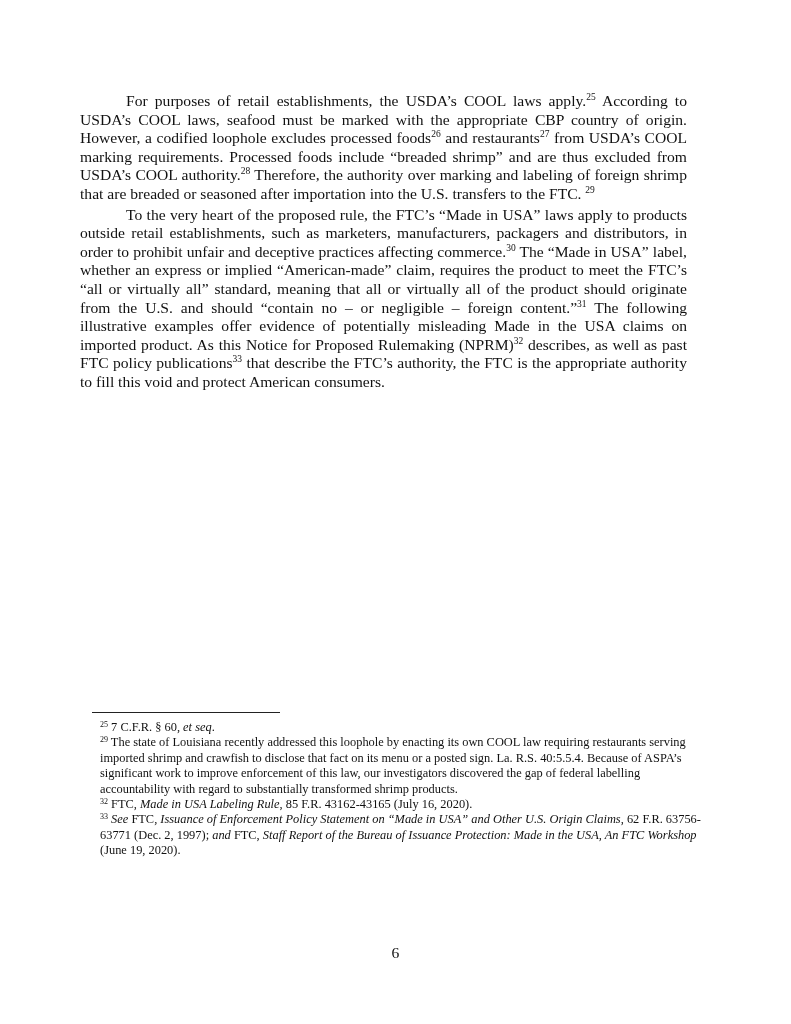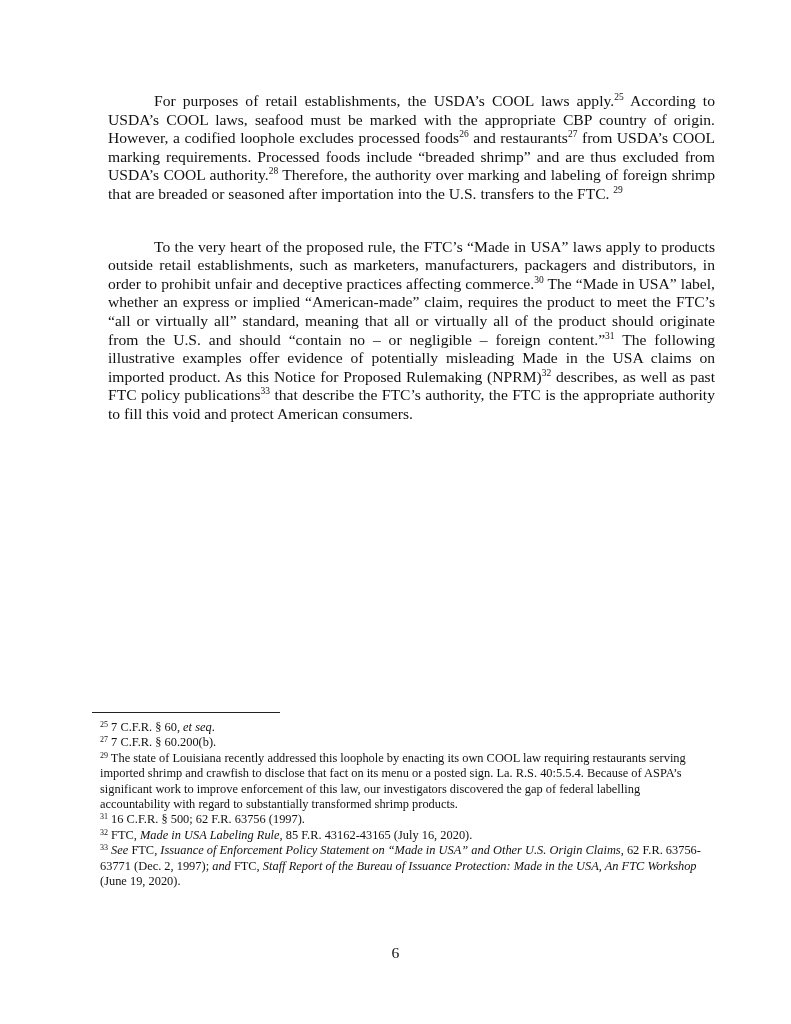--- a/index.html
+++ b/index.html
@@ -4,7 +4,7 @@
 <style>
   html, body { margin: 0; padding: 0; background: #ffffff; }
   body { width: 791px; height: 1024px; position: relative; overflow: hidden; font-family: "Liberation Serif", serif; color: #111; }
-  .page { position: absolute; left: 108px; top: 92px; width: 607px; }
+  .page { position: absolute; left: 80px; top: 92px; width: 607px; }
   .para { font-size: 15.6px; line-height: 18.6px; text-align: justify; text-indent: 46px; margin: 0; }
   .para + .para { margin-top: 34px; }
   sup { font-size: 9.5px; line-height: 0; vertical-align: 6px; }

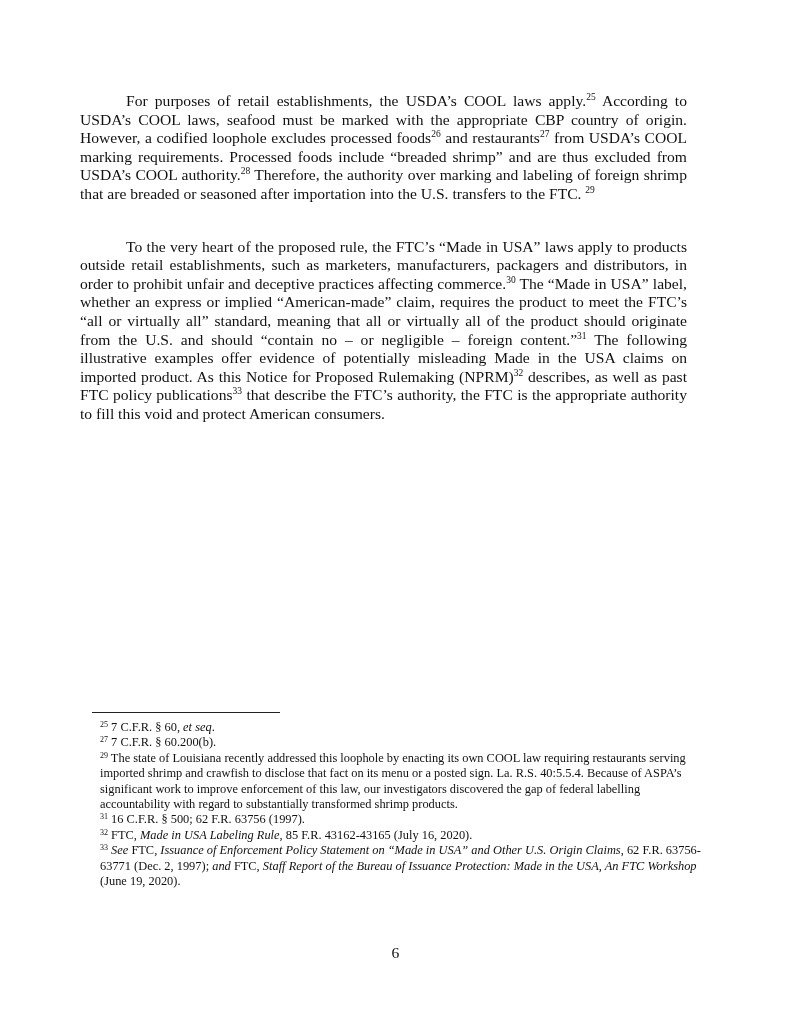--- a/index.html
+++ b/index.html
@@ -6,7 +6,7 @@
   body { width: 791px; height: 1024px; position: relative; overflow: hidden; font-family: "Liberation Serif", serif; color: #111; }
   .page { position: absolute; left: 80px; top: 92px; width: 607px; }
   .para { font-size: 15.6px; line-height: 18.6px; text-align: justify; text-indent: 46px; margin: 0; }
-  .para + .para { margin-top: 34px; }
+  .para + .para { margin-top: 2px; }
   sup { font-size: 9.5px; line-height: 0; vertical-align: 6px; }
   .fn-rule { position: absolute; left: 92px; top: 712px; width: 188px; height: 0; border-top: 1px solid #222; }
   .footnotes { position: absolute; left: 100px; top: 720px; width: 610px; font-size: 12.4px; line-height: 15.4px; }

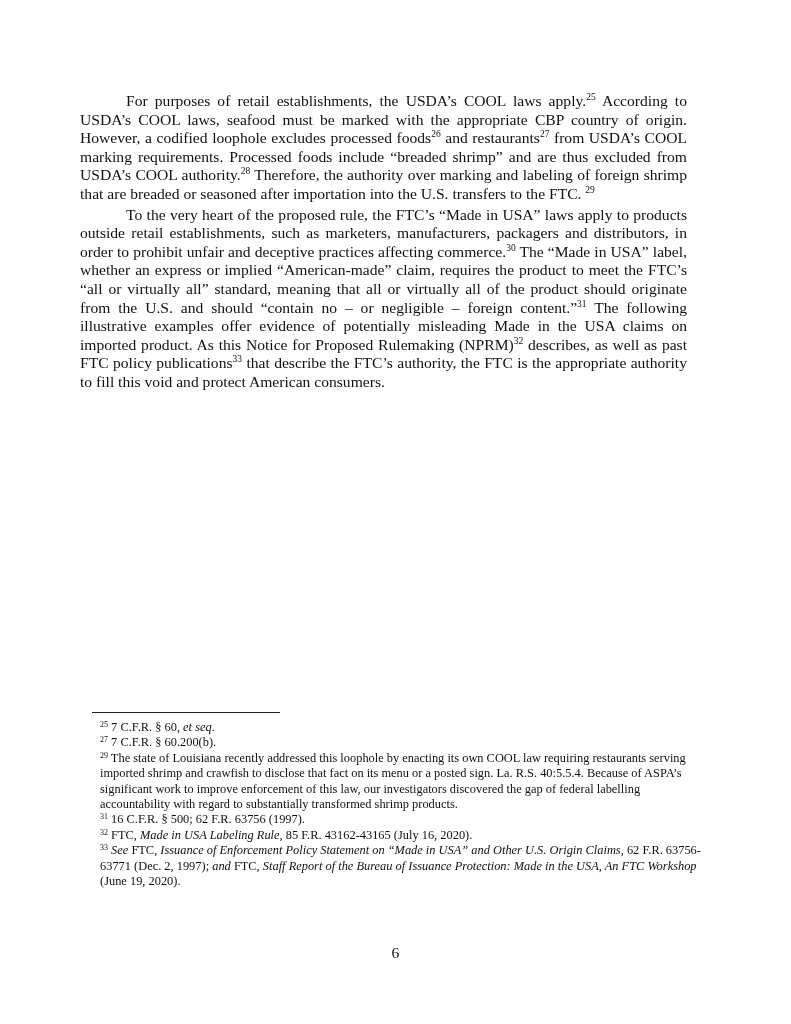--- a/index.html
+++ b/index.html
@@ -27,7 +27,6 @@
 
 <div class="footnotes">
   <p class="fn"><sup>25</sup> 7 C.F.R. § 60, <i>et seq</i>.</p>
-  <p class="fn"><sup>27</sup> 7 C.F.R. § 60.200(b).</p>
   <p class="fn"><sup>29</sup> The state of Louisiana recently addressed this loophole by enacting its own COOL law requiring restaurants serving imported shrimp and crawfish to disclose that fact on its menu or a posted sign.  La. R.S. 40:5.5.4.  Because of ASPA’s significant work to improve enforcement of this law, our investigators discovered the gap of federal labelling accountability with regard to substantially transformed shrimp products.</p>
   <p class="fn"><sup>31</sup> 16 C.F.R. § 500;  62 F.R. 63756 (1997).</p>
   <p class="fn"><sup>32</sup> FTC, <i>Made in USA Labeling Rule</i>, 85 F.R. 43162-43165 (July 16, 2020).</p>

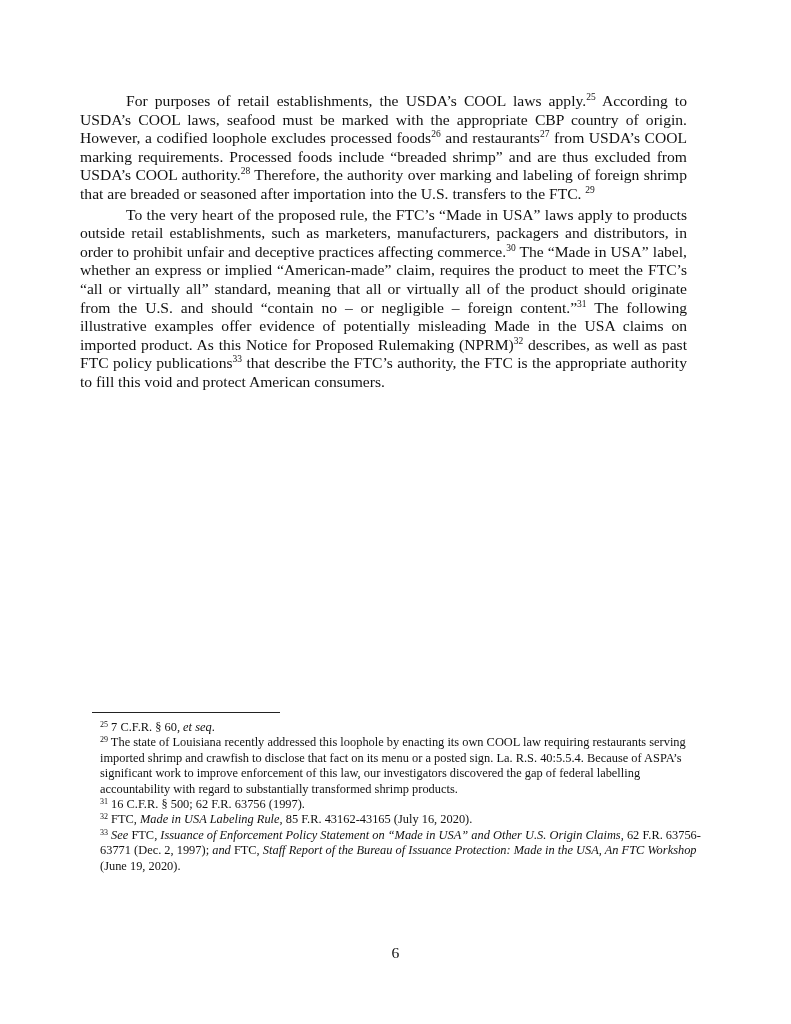--- a/index.html
+++ b/index.html
@@ -28,7 +28,6 @@
 <div class="footnotes">
   <p class="fn"><sup>25</sup> 7 C.F.R. § 60, <i>et seq</i>.</p>
   <p class="fn"><sup>29</sup> The state of Louisiana recently addressed this loophole by enacting its own COOL law requiring restaurants serving imported shrimp and crawfish to disclose that fact on its menu or a posted sign.  La. R.S. 40:5.5.4.  Because of ASPA’s significant work to improve enforcement of this law, our investigators discovered the gap of federal labelling accountability with regard to substantially transformed shrimp products.</p>
-  <p class="fn"><sup>31</sup> 16 C.F.R. § 500;  62 F.R. 63756 (1997).</p>
   <p class="fn"><sup>32</sup> FTC, <i>Made in USA Labeling Rule</i>, 85 F.R. 43162-43165 (July 16, 2020).</p>
   <p class="fn"><sup>33</sup> <i>See</i> FTC, <i>Issuance of Enforcement Policy Statement on “Made in USA” and Other U.S. Origin Claims</i>, 62 F.R. 63756-63771 (Dec. 2, 1997); <i>and</i> FTC, <i>Staff Report of the Bureau of Issuance Protection:  Made in the USA, An FTC Workshop</i> (June 19, 2020).</p>
 </div>

